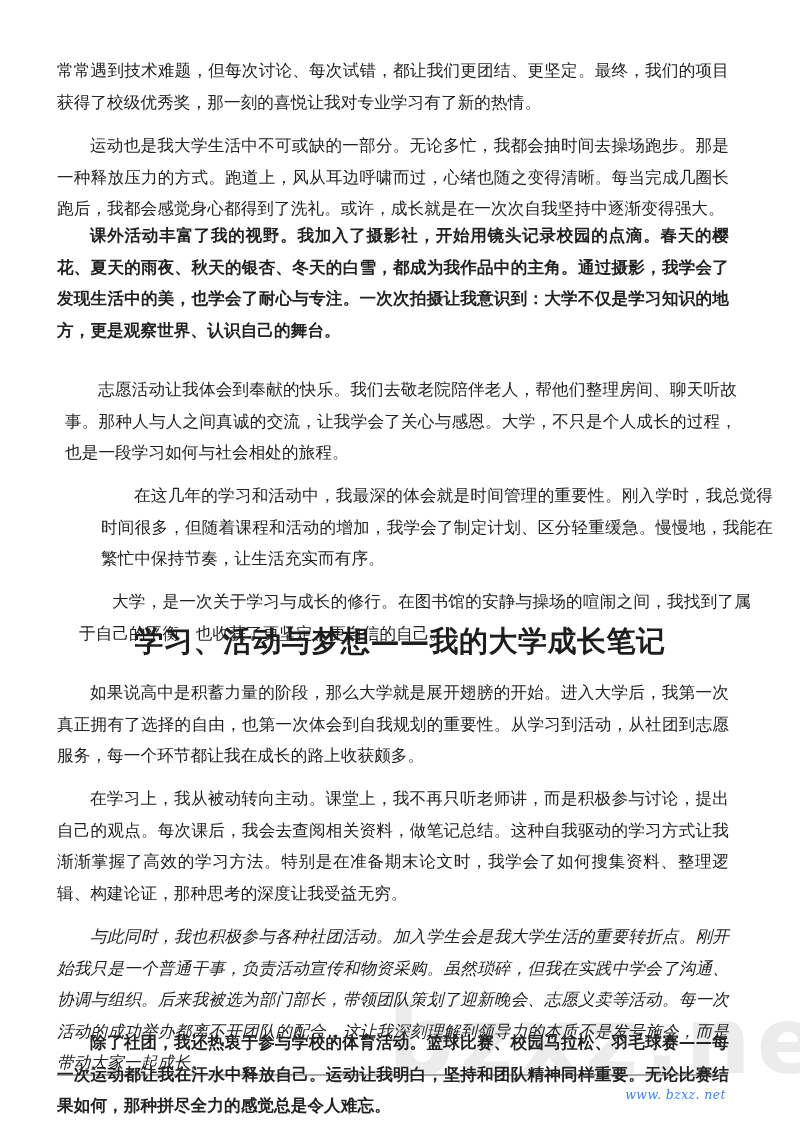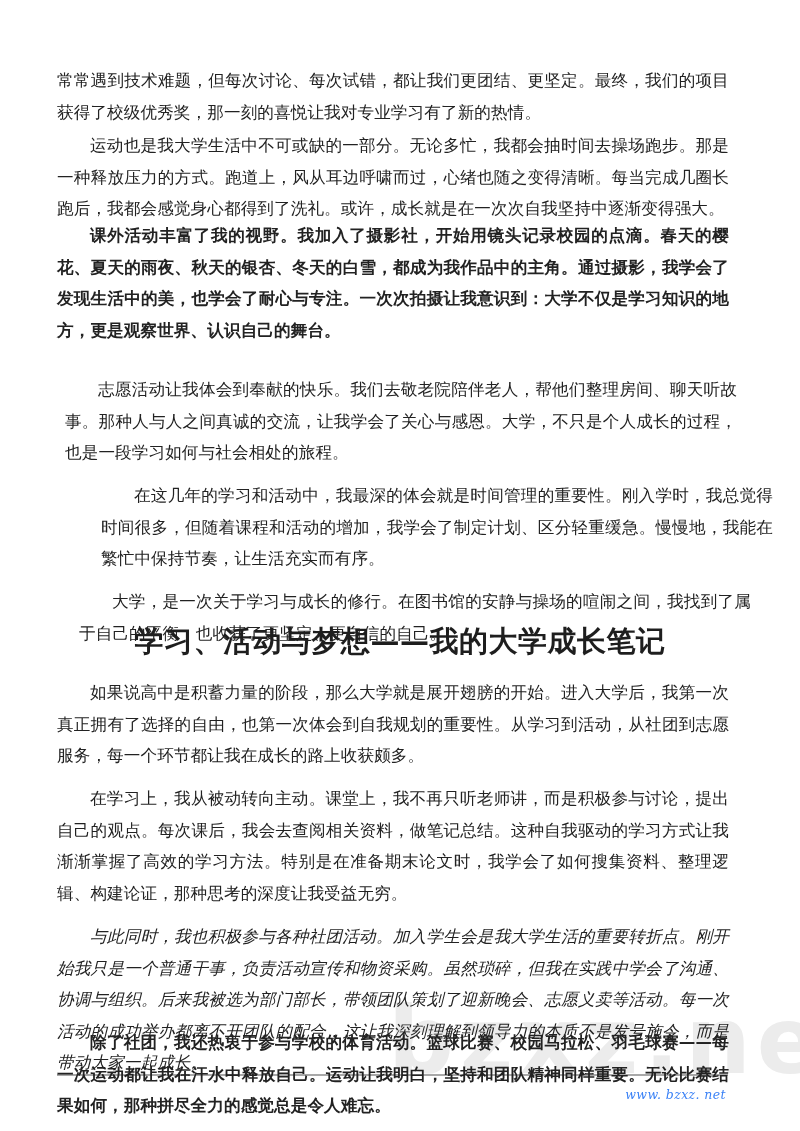--- a/index.html
+++ b/index.html
@@ -85,7 +85,7 @@
 
 <div class="page content">
 
-  <p class="para no-indent" style="top:65px;">常常遇到技术难题，但每次讨论、每次试错，都让我们更团结、更坚定。最终，我们的项目获得了校级优秀奖，那一刻的喜悦让我对专业学习有了新的热情。</p>
+  <p class="para no-indent" style="top:55px;">常常遇到技术难题，但每次讨论、每次试错，都让我们更团结、更坚定。最终，我们的项目获得了校级优秀奖，那一刻的喜悦让我对专业学习有了新的热情。</p>
   <p class="para" style="top:130px;">运动也是我大学生活中不可或缺的一部分。无论多忙，我都会抽时间去操场跑步。那是一种释放压力的方式。跑道上，风从耳边呼啸而过，心绪也随之变得清晰。每当完成几圈长跑后，我都会感觉身心都得到了洗礼。或许，成长就是在一次次自我坚持中逐渐变得强大。</p>
   <p class="para" style="top:220px;font-weight:bold;">课外活动丰富了我的视野。我加入了摄影社，开始用镜头记录校园的点滴。春天的樱花、夏天的雨夜、秋天的银杏、冬天的白雪，都成为我作品中的主角。通过摄影，我学会了发现生活中的美，也学会了耐心与专注。一次次拍摄让我意识到：大学不仅是学习知识的地方，更是观察世界、认识自己的舞台。</p>
   <p class="para" style="top:374px;margin-left:8px;">志愿活动让我体会到奉献的快乐。我们去敬老院陪伴老人，帮他们整理房间、聊天听故事。那种人与人之间真诚的交流，让我学会了关心与感恩。大学，不只是个人成长的过程，也是一段学习如何与社会相处的旅程。</p>

